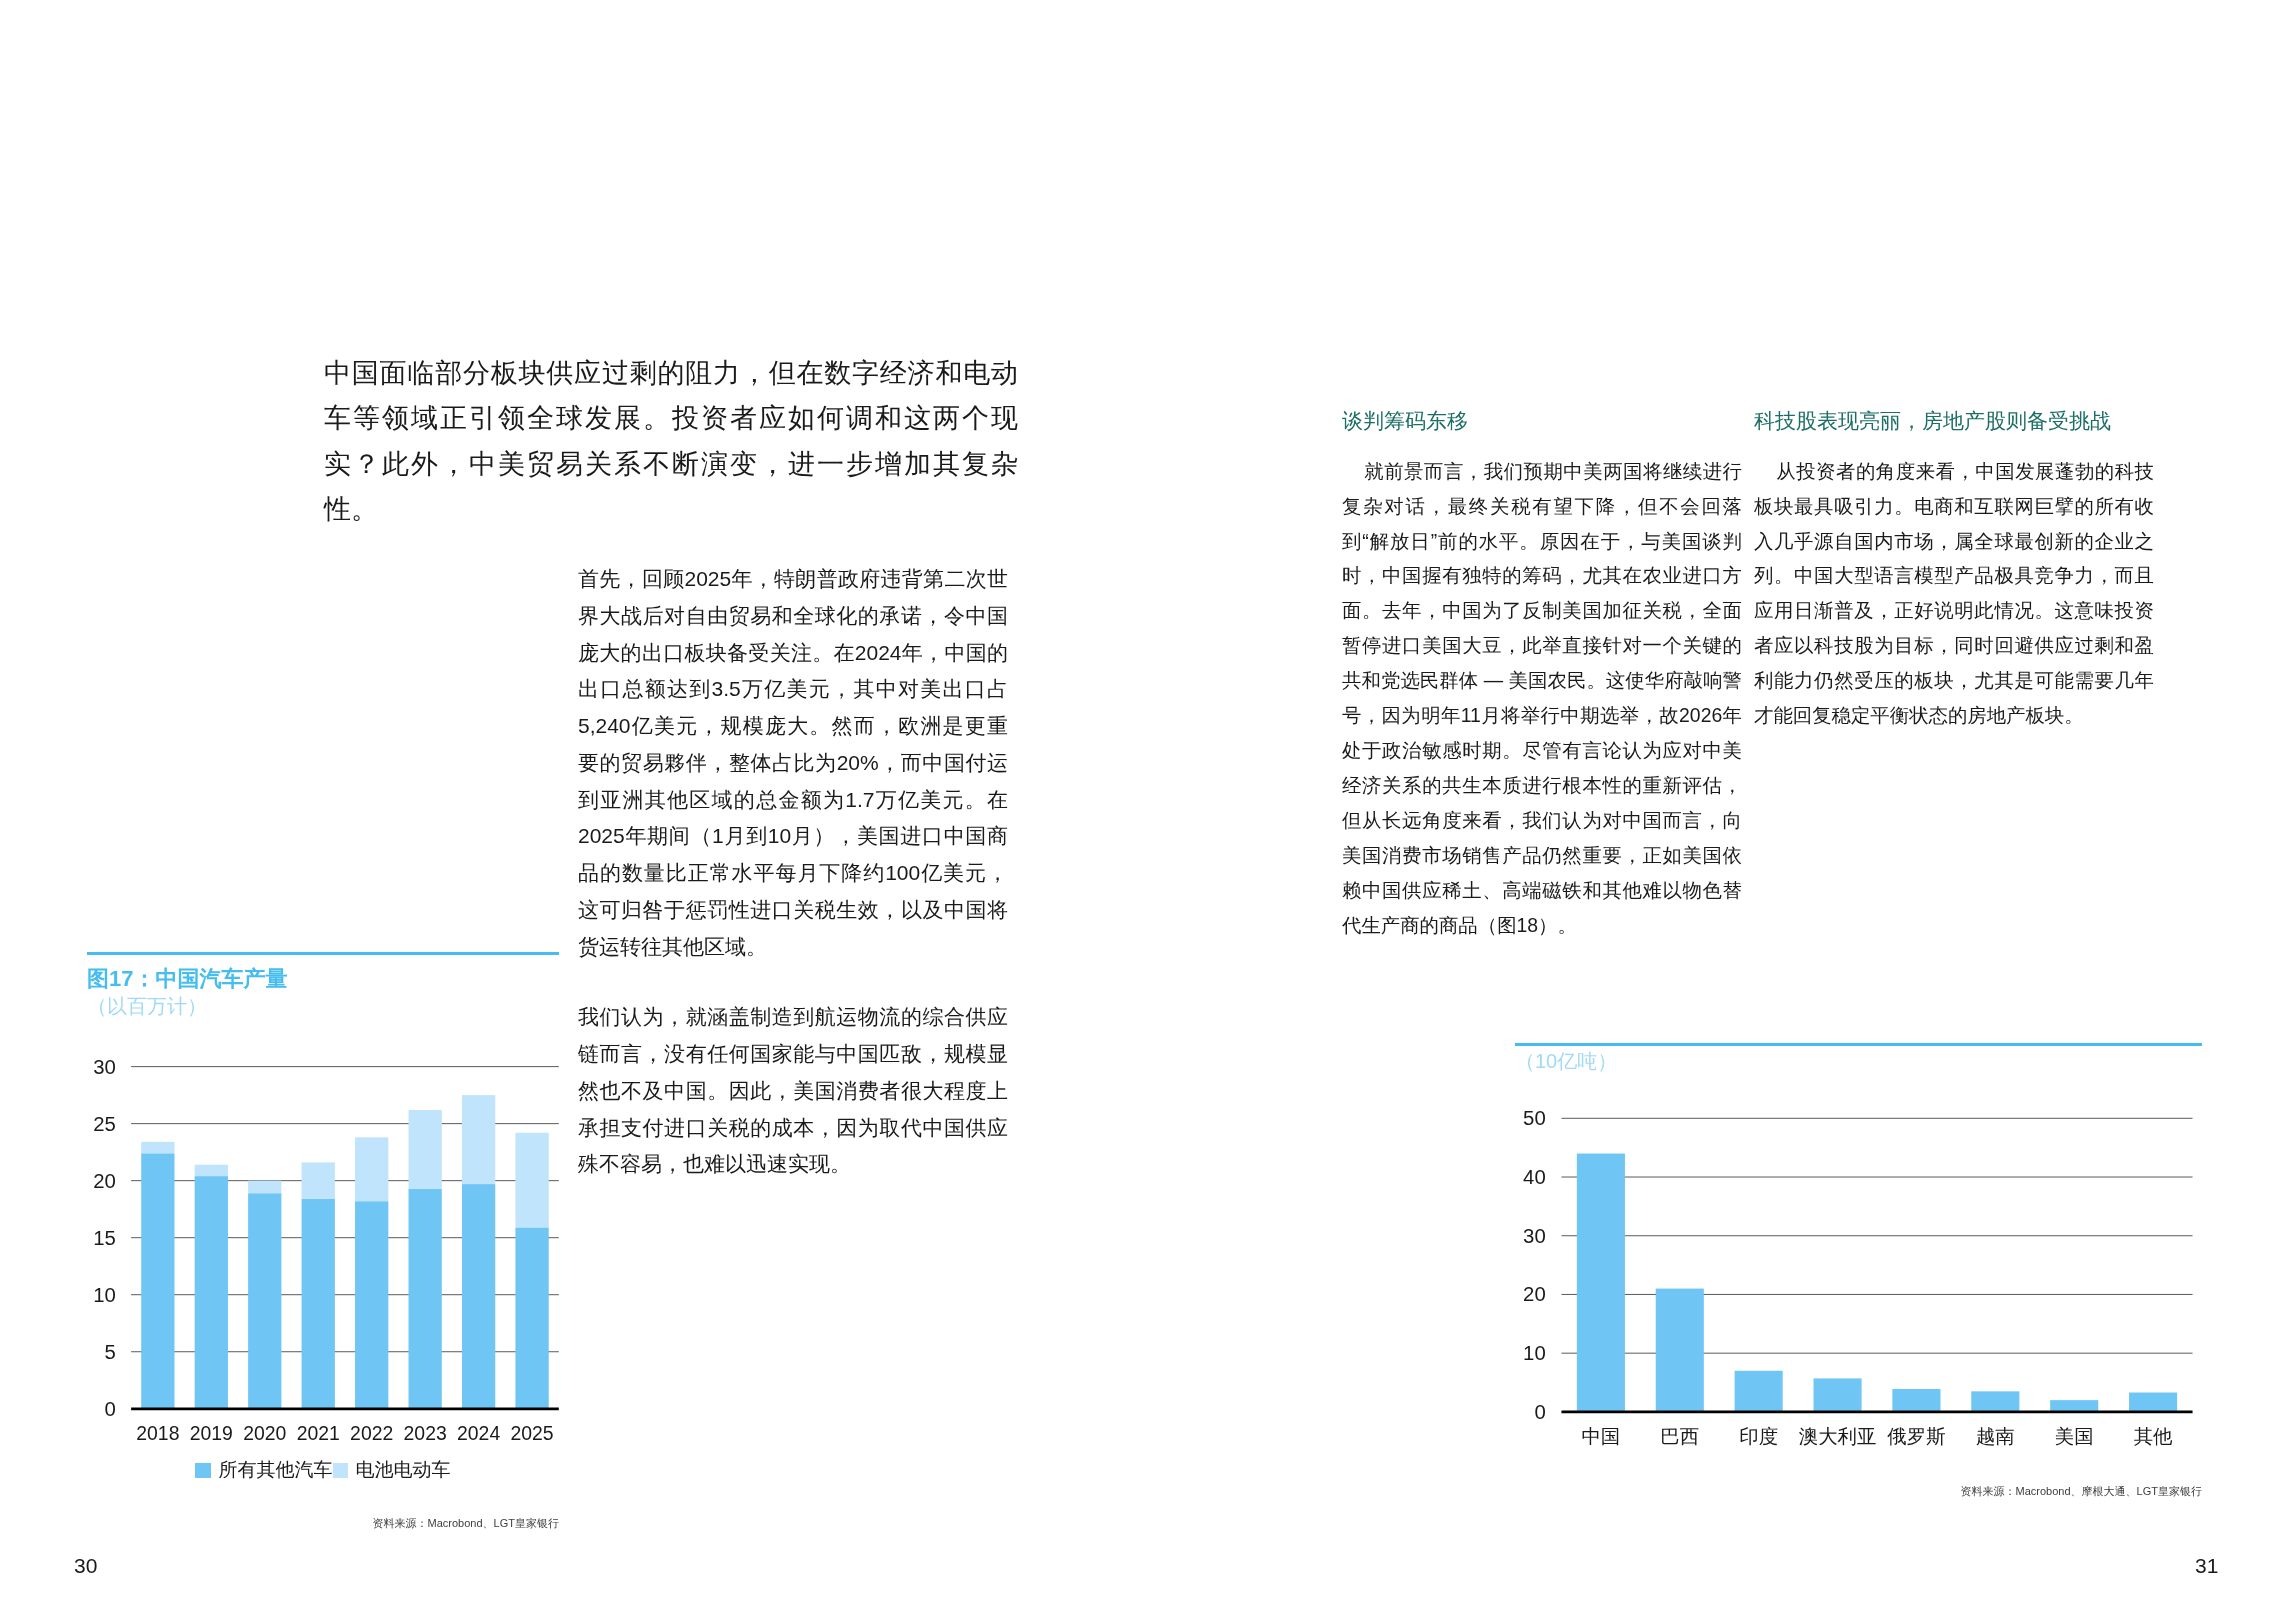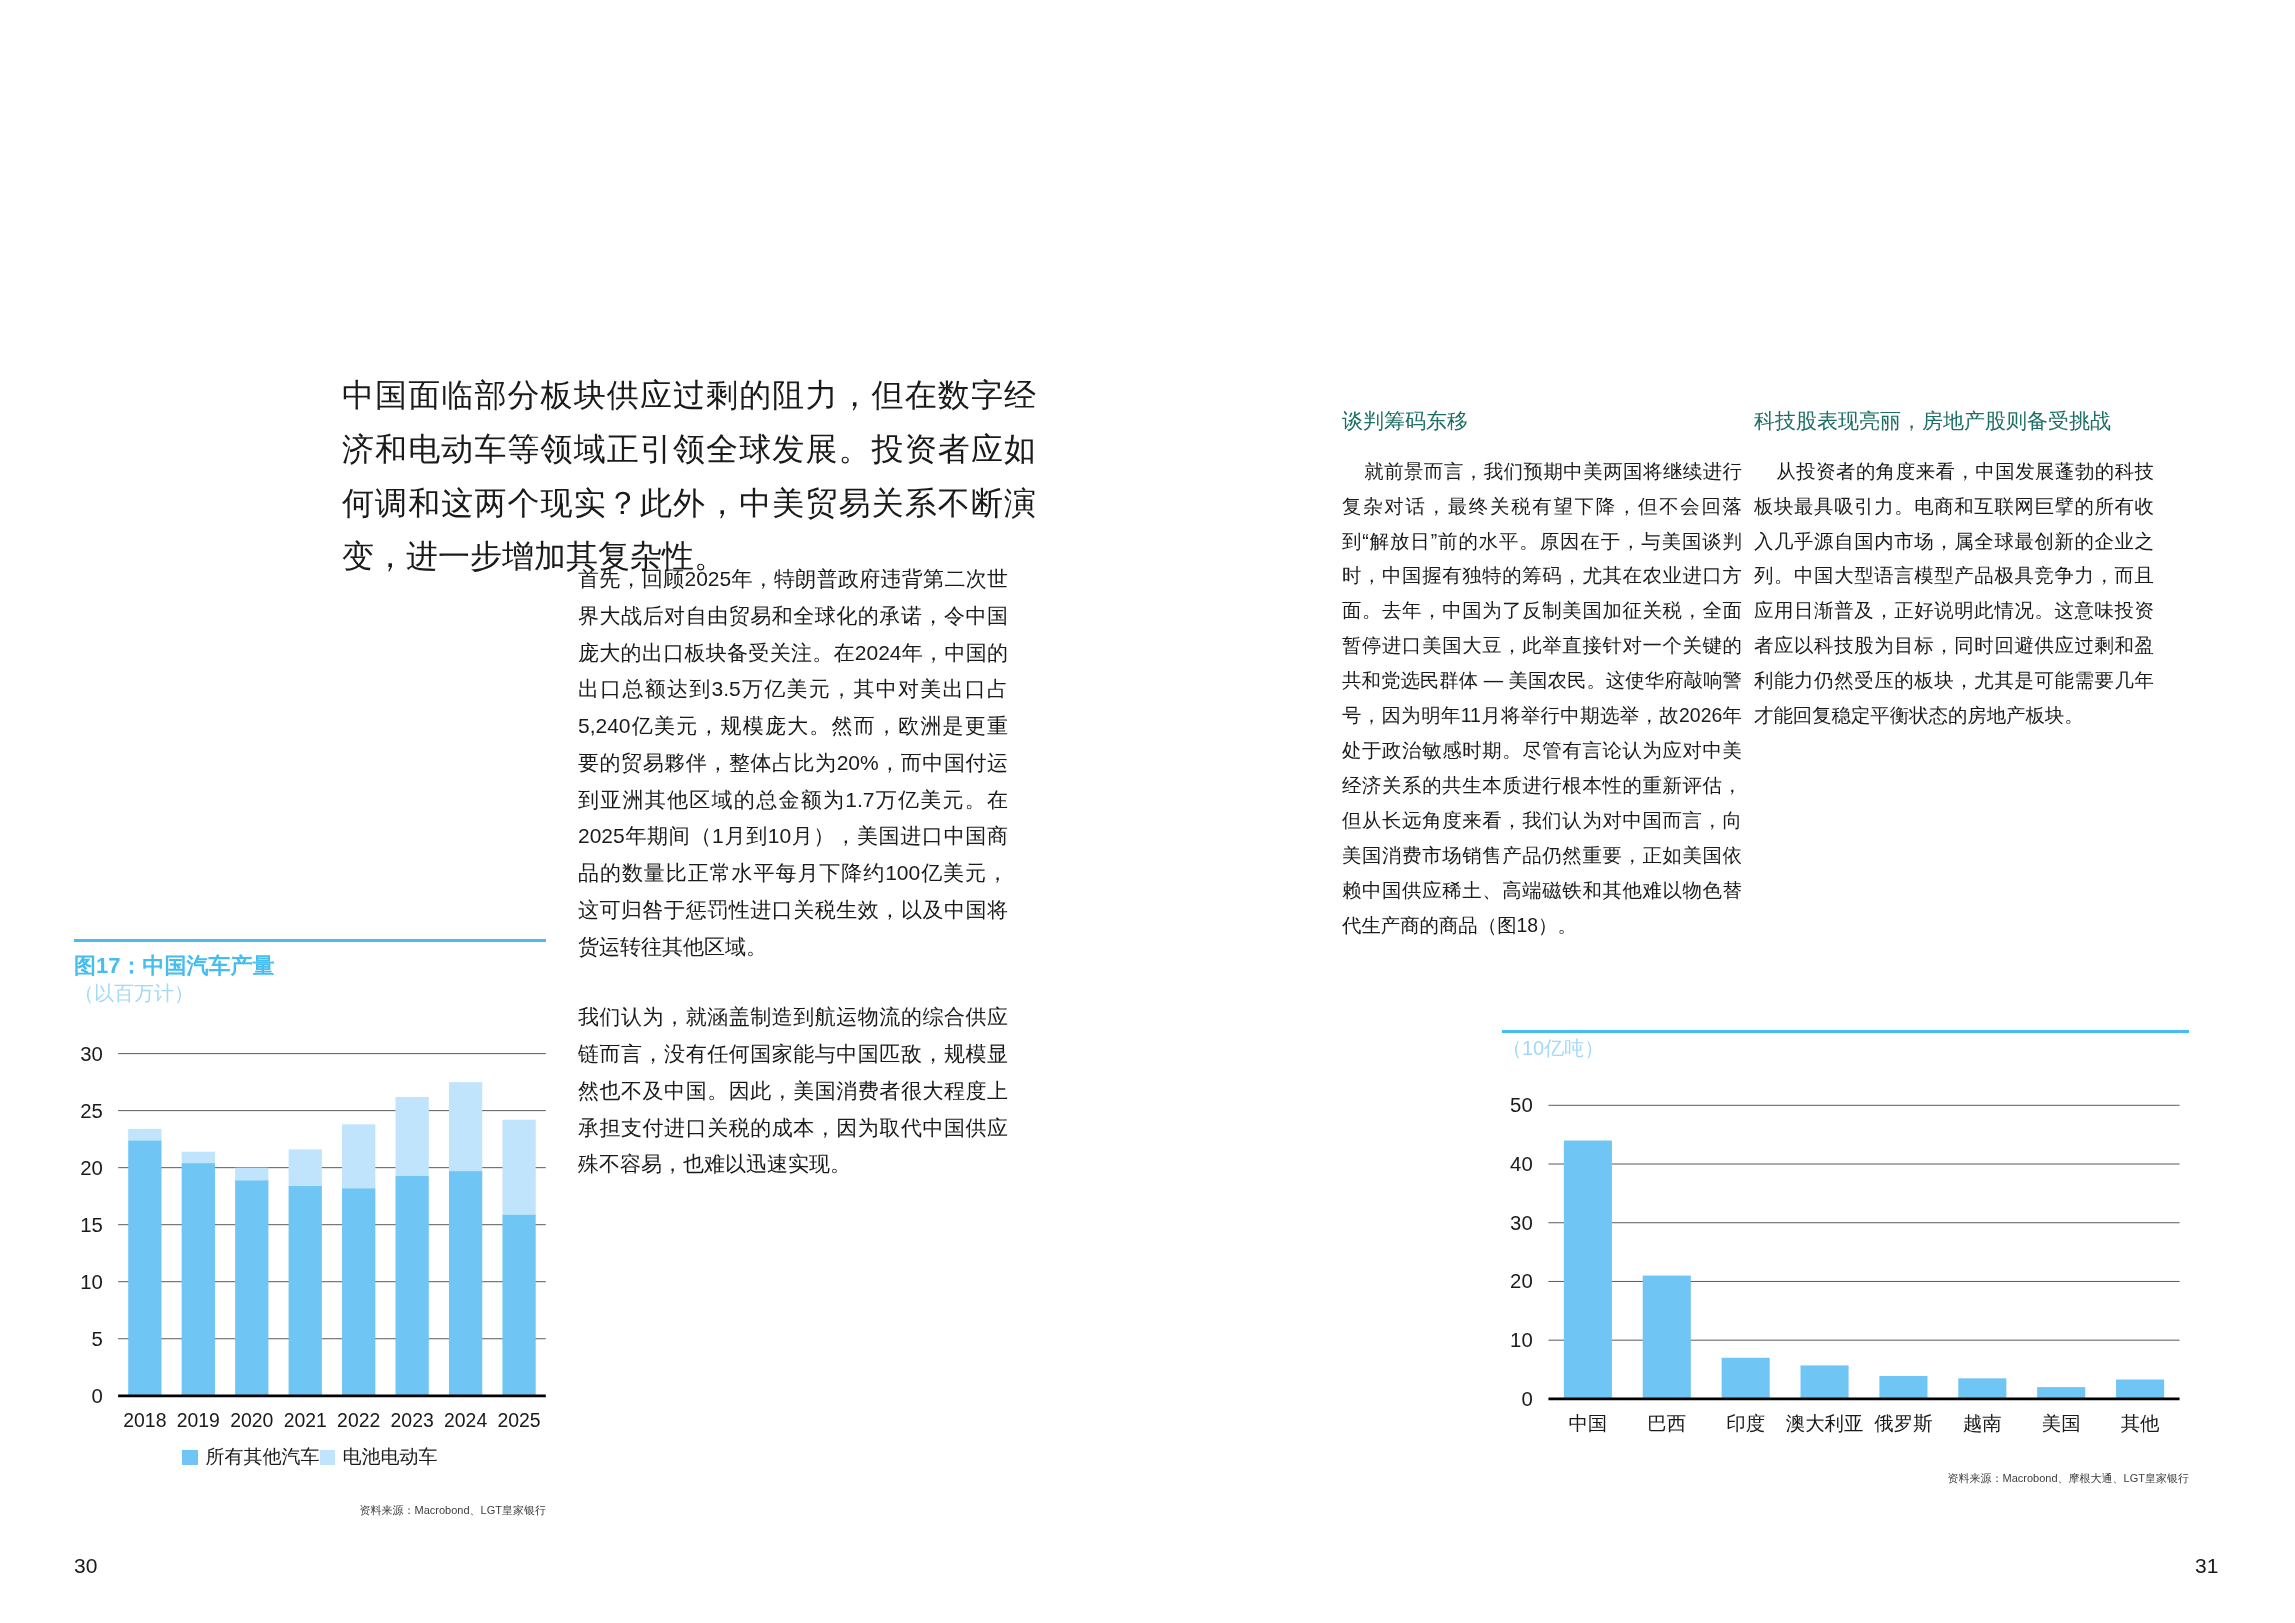--- a/index.html
+++ b/index.html
@@ -26,8 +26,8 @@
   }
   .intro {
     position: absolute; left: 324px; top: 351px; width: 694px;
-    margin: 18px;
-    font-size: 32px; line-height: 1.68; font-weight: 300;
+    margin: 0;
+    font-size: 27px; line-height: 1.68; font-weight: 300;
     color: #1a1a1a; text-align: justify;
   }
   .col { position: absolute; }

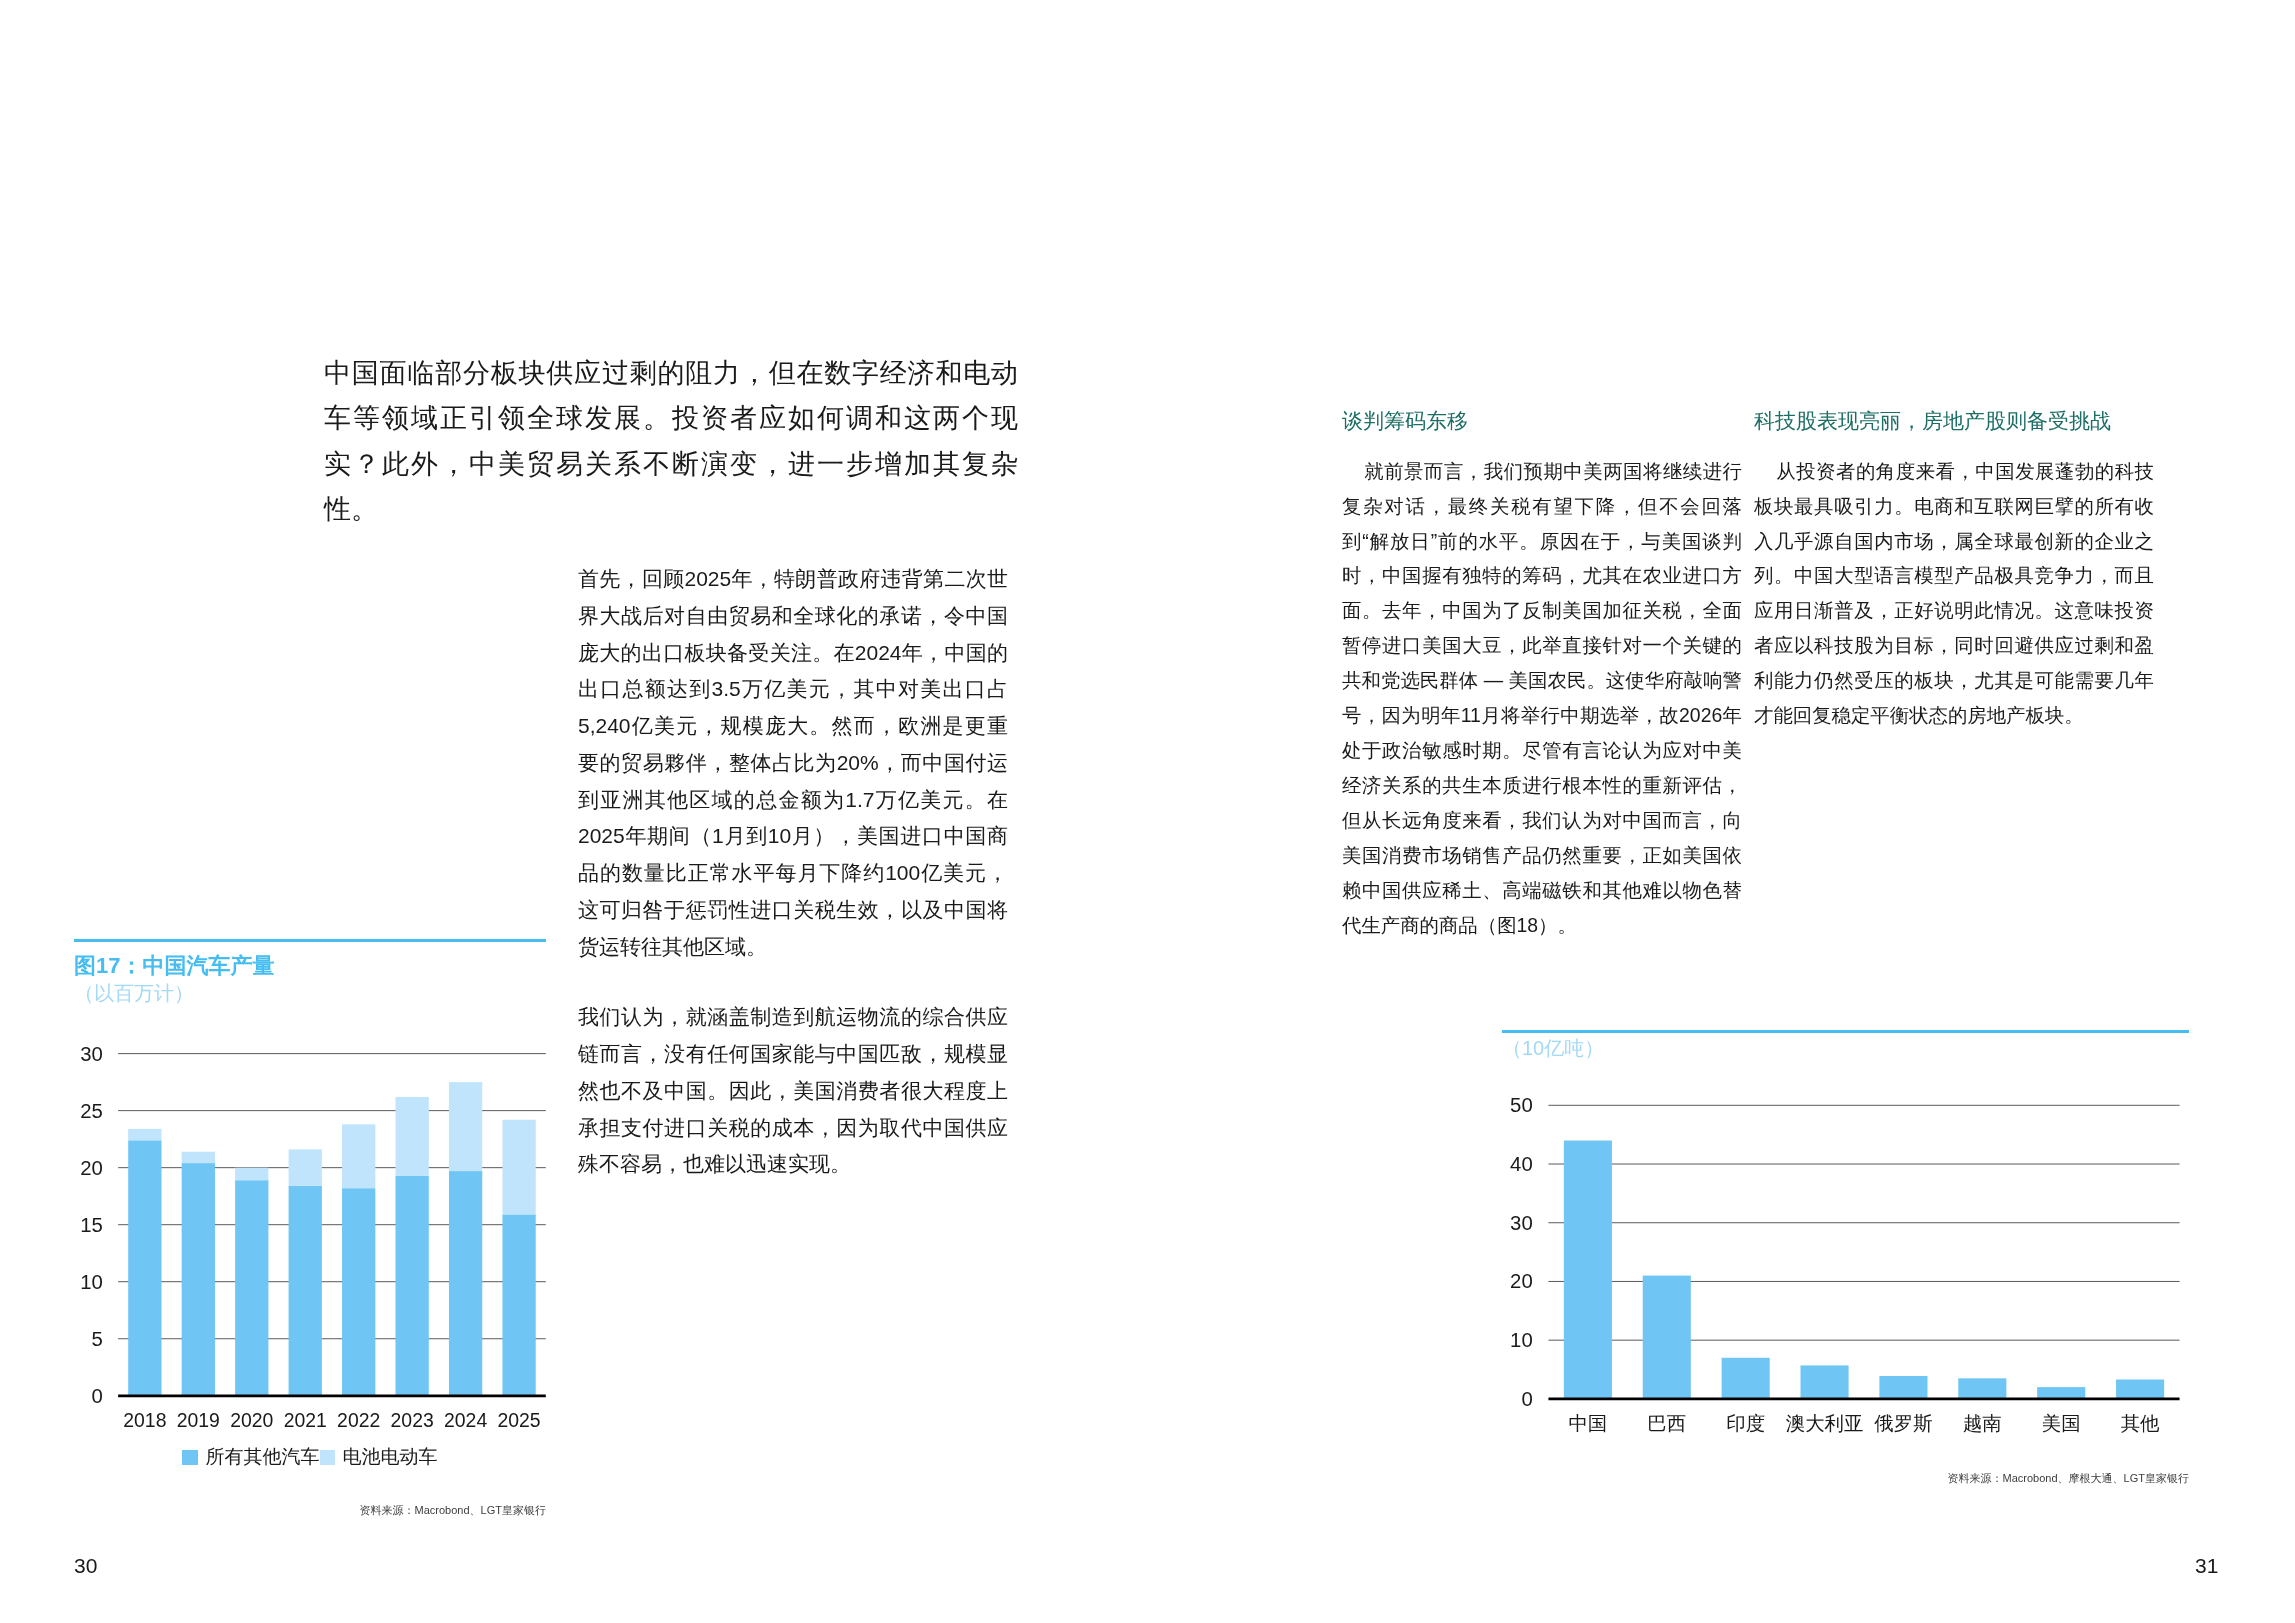--- a/index.html
+++ b/index.html
@@ -47,7 +47,7 @@
   .p-indent { text-indent: 1.15em; }
 
   
-  .figure { position: absolute; margin: 0; }
+  .figure { position: absolute; margin: 13px; }
   .figure-17 { left: 74px; top: 939px; width: 472px; }
   .figure-18 { left: 354px; top: 1030px; width: 687px; } 
   .fig-rule { height: 3.2px; width: 100%; background: #45bdf1; }

